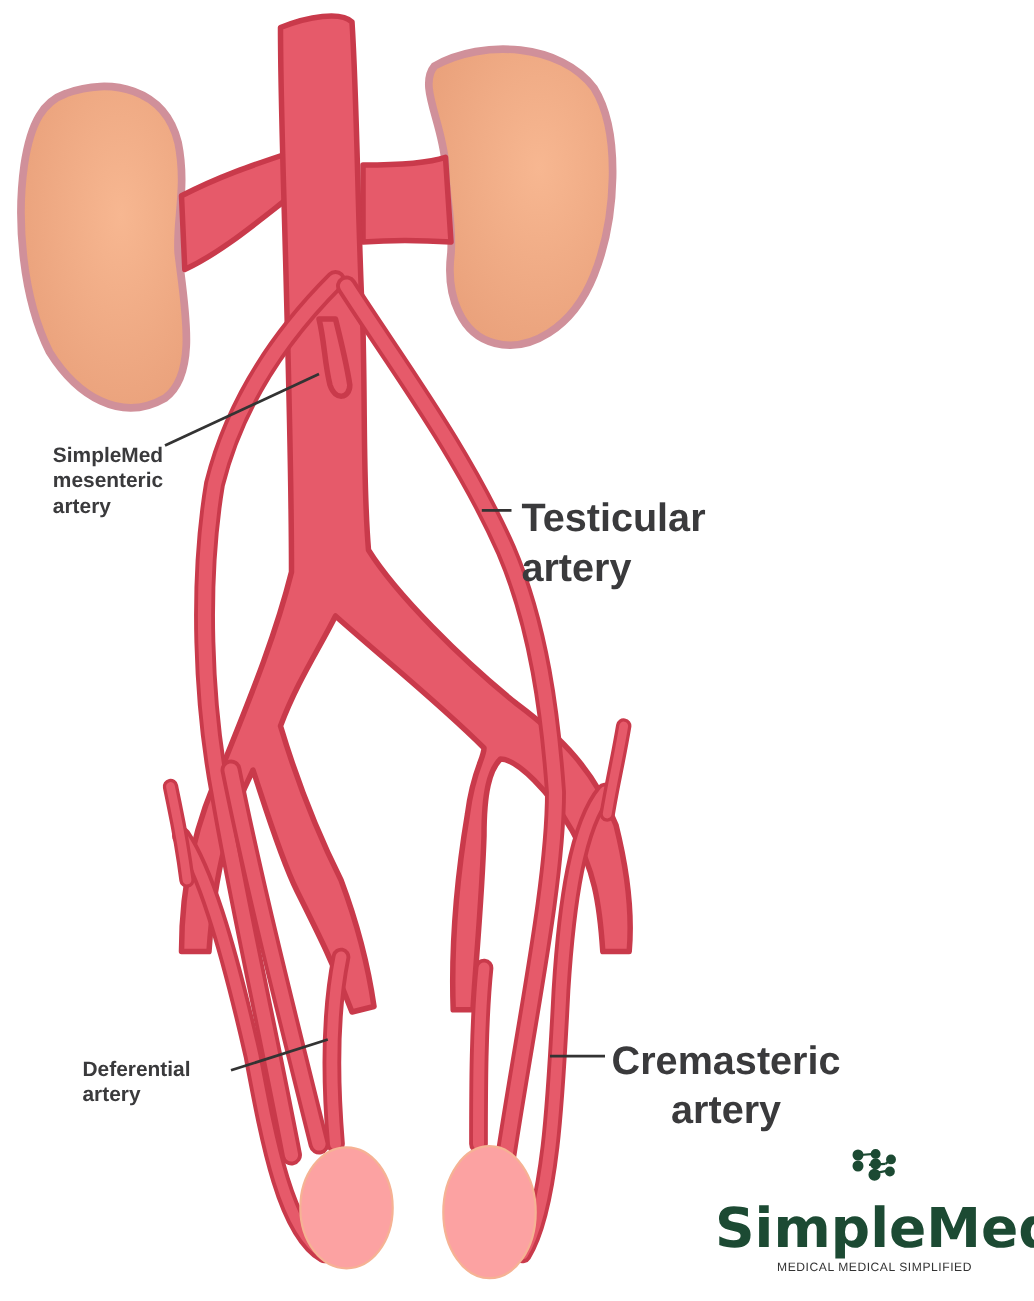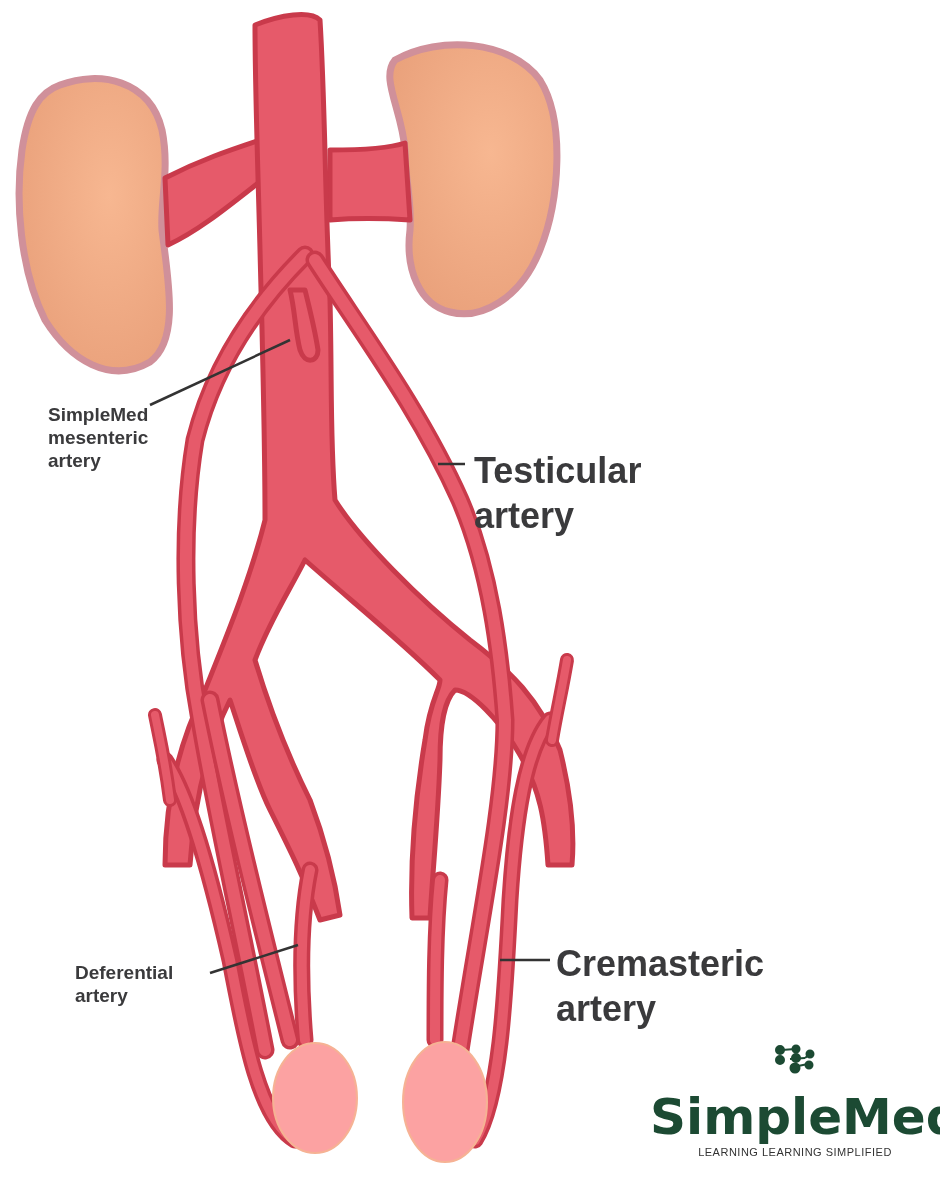--- a/index.html
+++ b/index.html
@@ -92,7 +92,7 @@
 artery</div>
 <div class="label small" style="left:75px; top:962px;">Deferential
 artery</div>
-<div class="label big" style="left:556px; top:941px;">Cremasteric
+<div class="label big" style="left:556px; top:941px;text-align:center;">Cremasteric
 artery</div>
 
 <div class="logo">

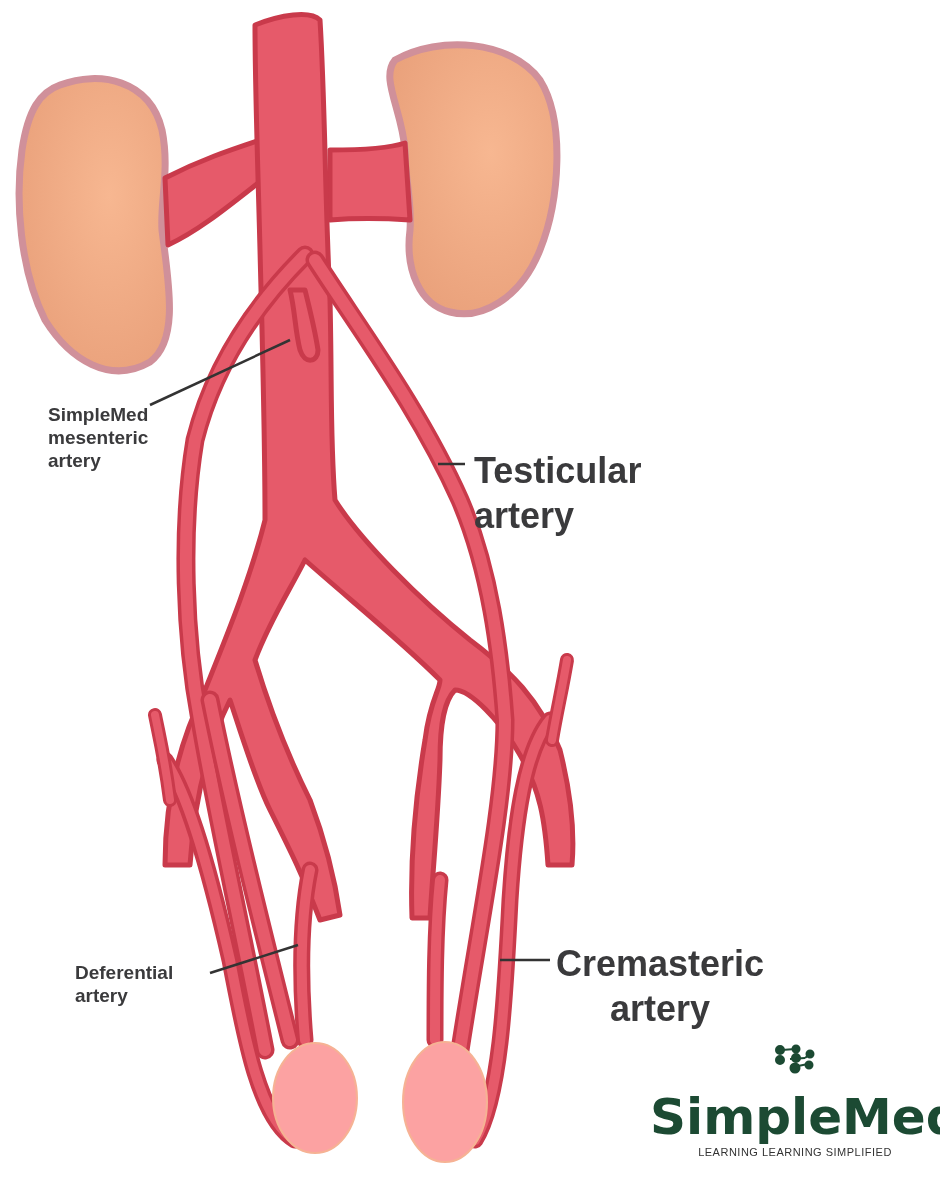--- a/index.html
+++ b/index.html
@@ -98,7 +98,7 @@
 <div class="logo">
   <div style="height:44px;"></div>
   <div class="logo-name">SimpleMed</div>
-  <div class="logo-tag">LEARNING LEARNING  SIMPLIFIED</div>
+  <div class="logo-tag">MEDICAL MEDICAL  SIMPLIFIED</div>
 </div>
 
 </body></html>

